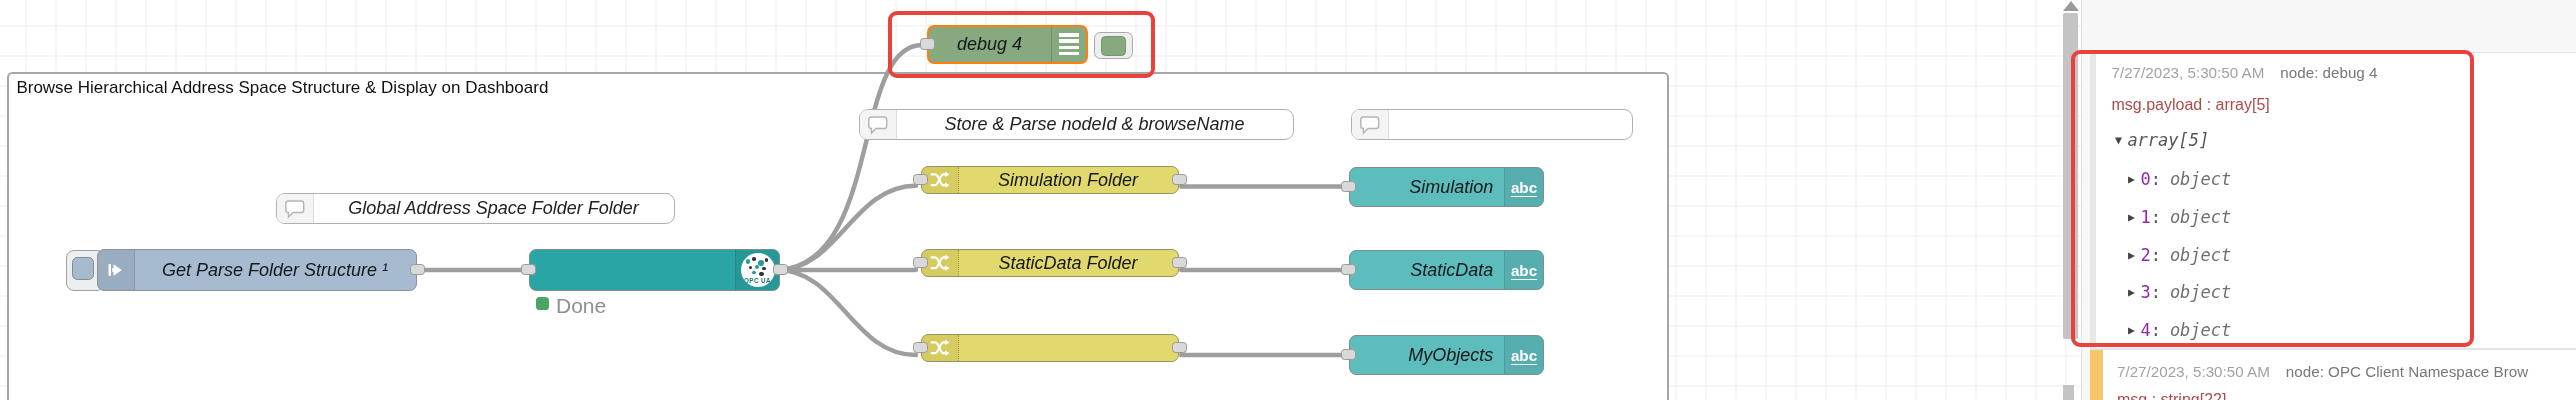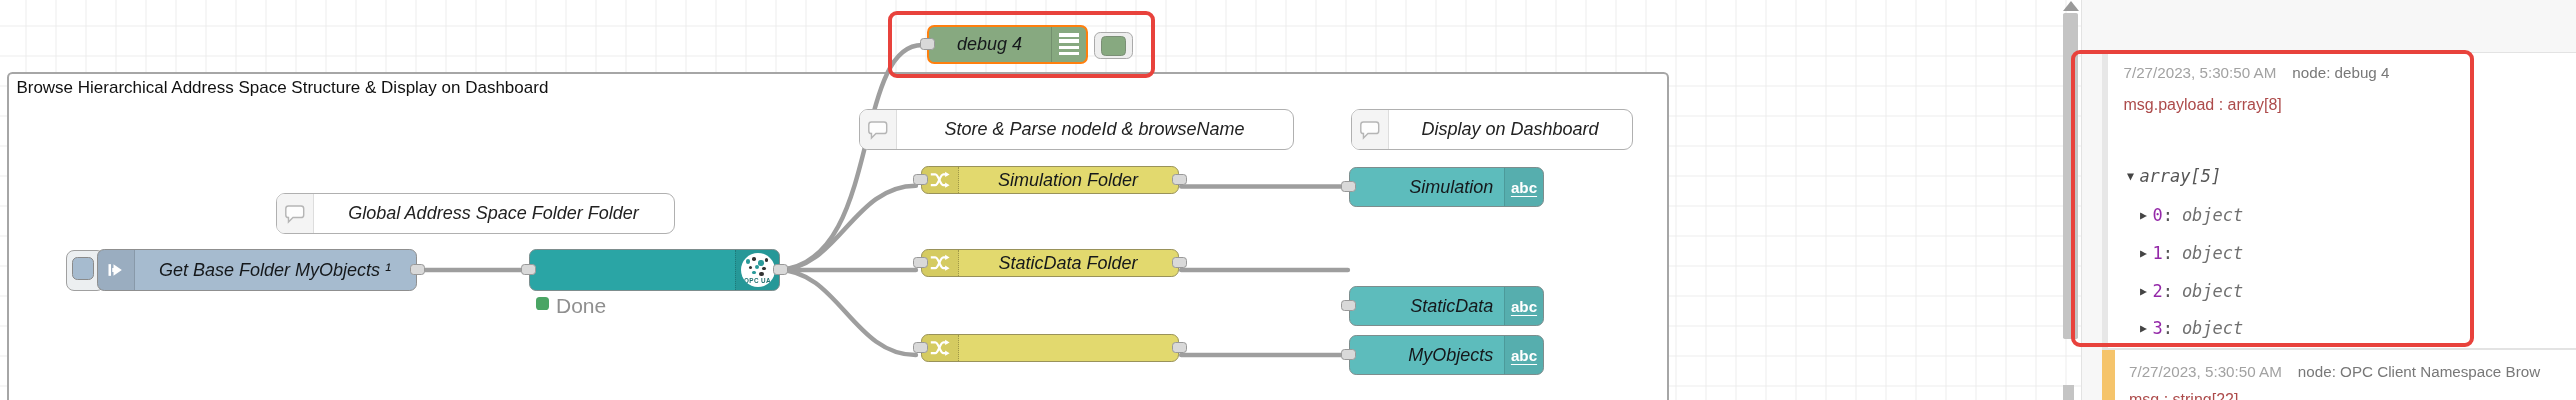--- a/index.html
+++ b/index.html
@@ -110,7 +110,7 @@
   
   #sidebar{position:absolute;left:2081px;top:0;width:495px;height:401px;background:#f7f7f7;
     border-left:0.9px solid #e3e3e3;overflow:hidden;}
-  .dbg-msg{position:absolute;left:20px;right:0;background:#fff;box-sizing:border-box;
+  .dbg-msg{position:absolute;left:8px;right:0;background:#fff;box-sizing:border-box;
     border-top:0.9px solid #e3e3e3;}
   .dbg-msg1{top:52px;height:297px;border-bottom:0.9px solid #e3e3e3;}
   .dbg-msg2{top:349px;height:52px;}

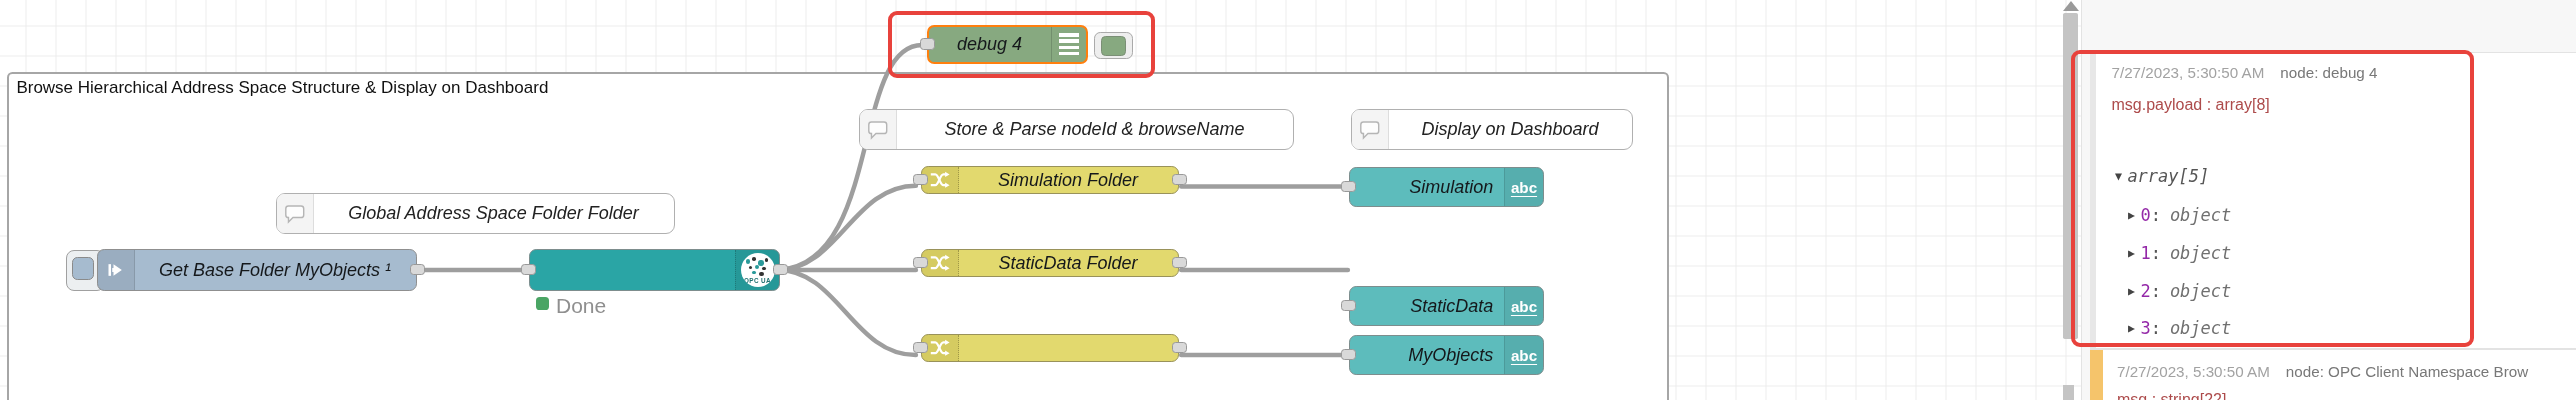--- a/index.html
+++ b/index.html
@@ -306,7 +306,7 @@
       <div class="dbg-meta" style="top:10.8px;">
         <span>7/27/2023, 5:30:50 AM</span><span class="nodename">node: debug 4</span>
       </div>
-      <div class="dbg-prop" style="top:43px;">msg.payload : array[8]</div>
+      <div class="dbg-prop" style="top:43px;">msg.payload : array[5]</div>
 
       <div class="dbg-tree" style="top:77px;">
         <span class="tri">▼</span><span class="troot">array[5]</span>

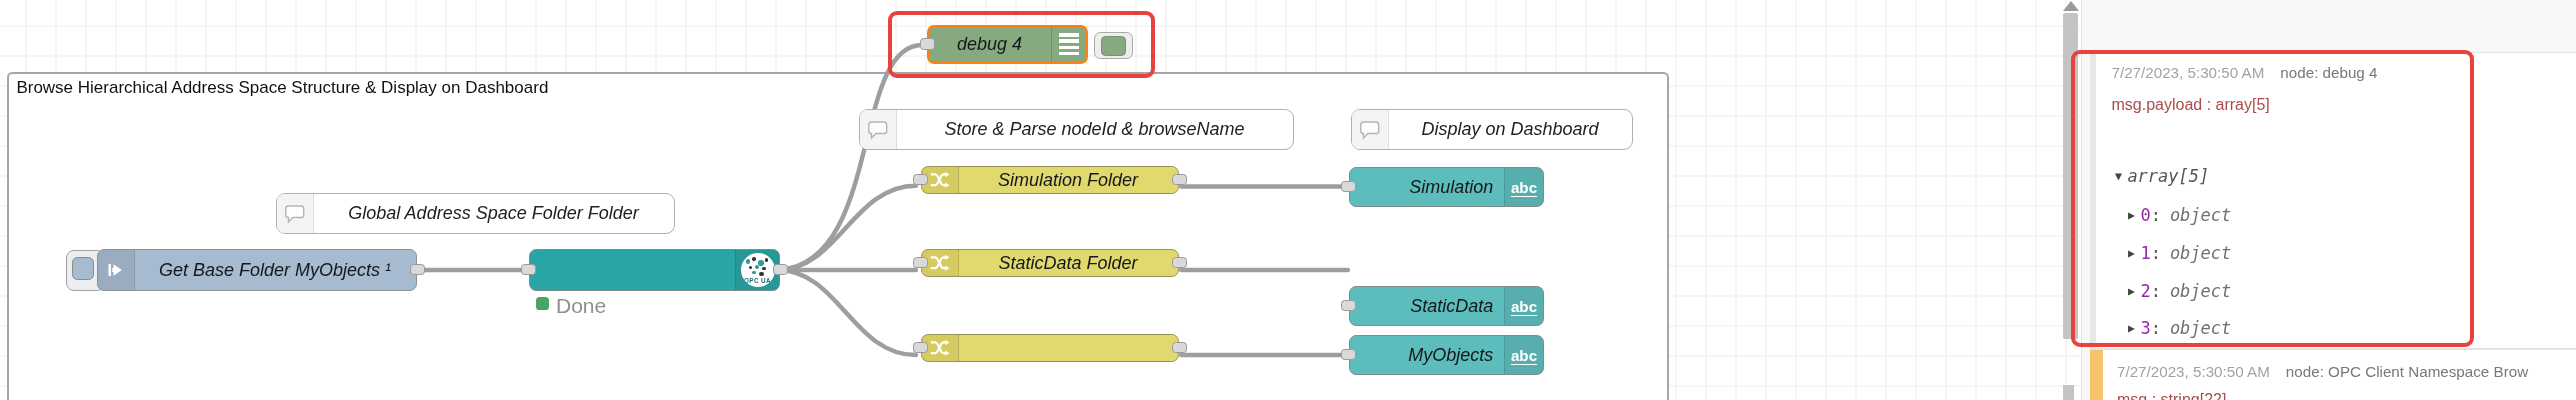--- a/index.html
+++ b/index.html
@@ -86,7 +86,7 @@
   .node.uitext .node-label{left:0;right:39px;justify-content:flex-end;padding-right:10.8px;}
 
   
-  .comment{position:absolute;height:41px;background:#fff;border:1.8px solid #b0b0b0;
+  .comment{position:absolute;height:31px;background:#fff;border:1.8px solid #b0b0b0;
     border-radius:9px;box-sizing:border-box;}
   .comment .bubble-cell{position:absolute;left:0;top:0;bottom:0;width:36px;background:#f4f4f4;
     border-right:0.9px solid #ddd;border-radius:7.2px 0 0 7.2px;

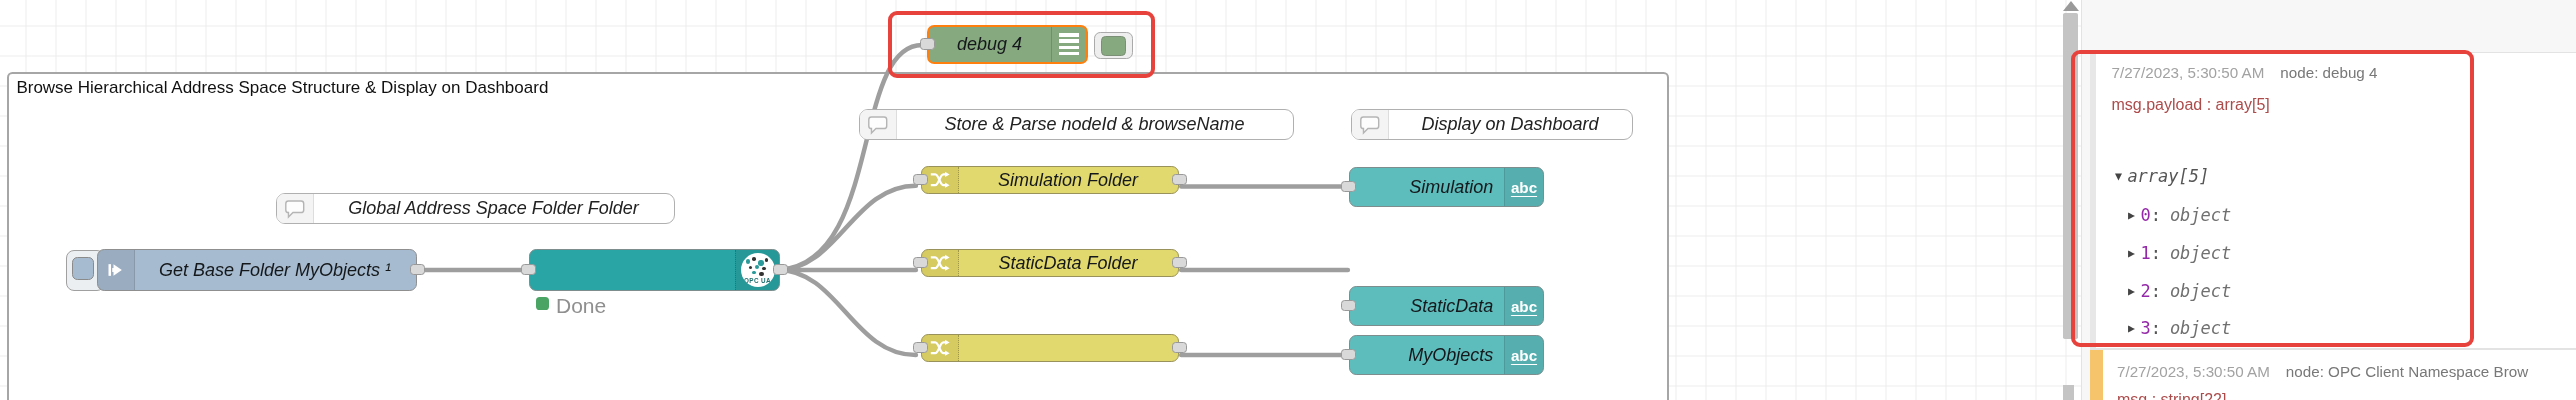--- a/index.html
+++ b/index.html
@@ -176,7 +176,6 @@
             <path d="M5 2 h14 a3 3 0 0 1 3 3 v7 a3 3 0 0 1 -3 3 h-9 l-5 5 v-5 h-0 a3 3 0 0 1 -3 -3 v-7 a3 3 0 0 1 3 -3 z" fill="#fdfdfd" stroke="#b5b5b5" stroke-width="1.6"></path>
           </svg>
       </div>
-      <div class="node-label">Display on Dashboard</div>
     </div>
 
     <div class="inject-btn">

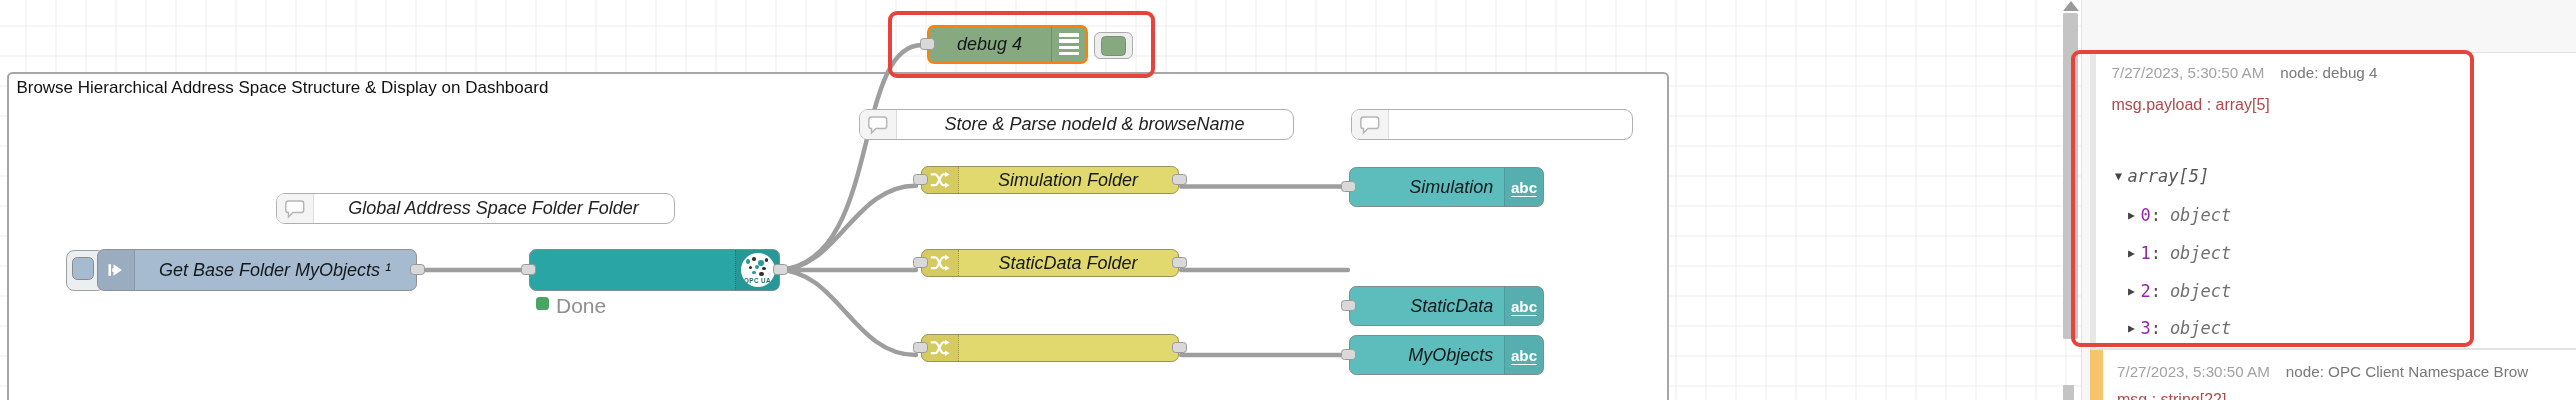--- a/index.html
+++ b/index.html
@@ -121,7 +121,7 @@
   .dbg-meta .nodename{color:#787878;margin-left:16px;}
   .dbg-prop{position:absolute;left:21.5px;font-size:16px;color:#ad4b4b;white-space:nowrap;}
   .dbg-tree{position:absolute;left:25px;font-family:"DejaVu Sans Mono",monospace;font-size:17px;
-    color:#555;white-space:nowrap;margin-top:36px;}
+    color:#555;white-space:nowrap;}
   .tri{font-style:normal;font-size:11.6px;color:#444;margin-right:5.4px;vertical-align:1.8px;}
   .tkey{color:#9428a8;}
   .tcolon{color:#555;margin-right:9px;}

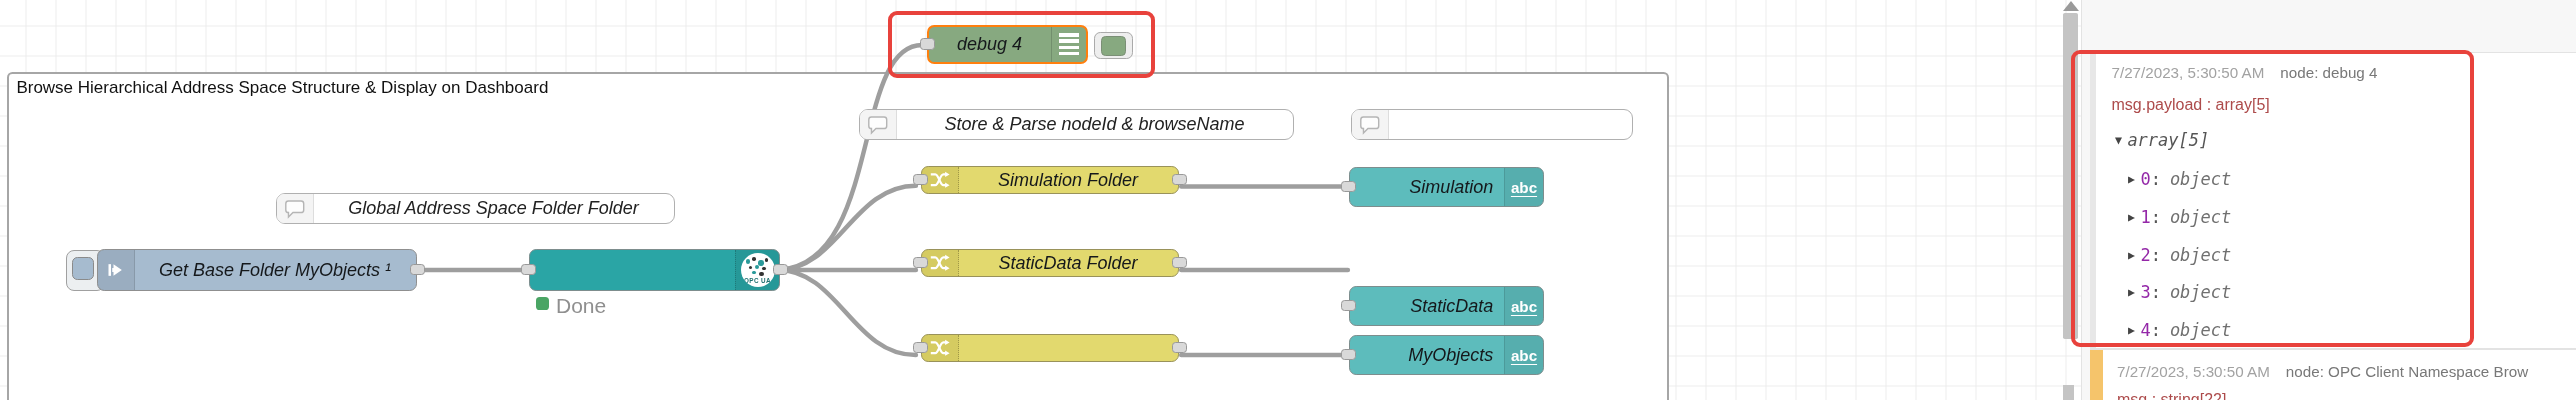--- a/index.html
+++ b/index.html
@@ -188,7 +188,7 @@
           <polygon points="9,5 19,12 9,19 9,14.5 7.5,14.5 7.5,9.5 9,9.5" fill="#fff"></polygon>
         </svg>
       </div>
-      <div class="node-label">Get Base Folder MyObjects ¹</div>
+      <div class="node-label">Get Parse Folder Structure ¹</div>
       <div class="port out"></div>
     </div>
 

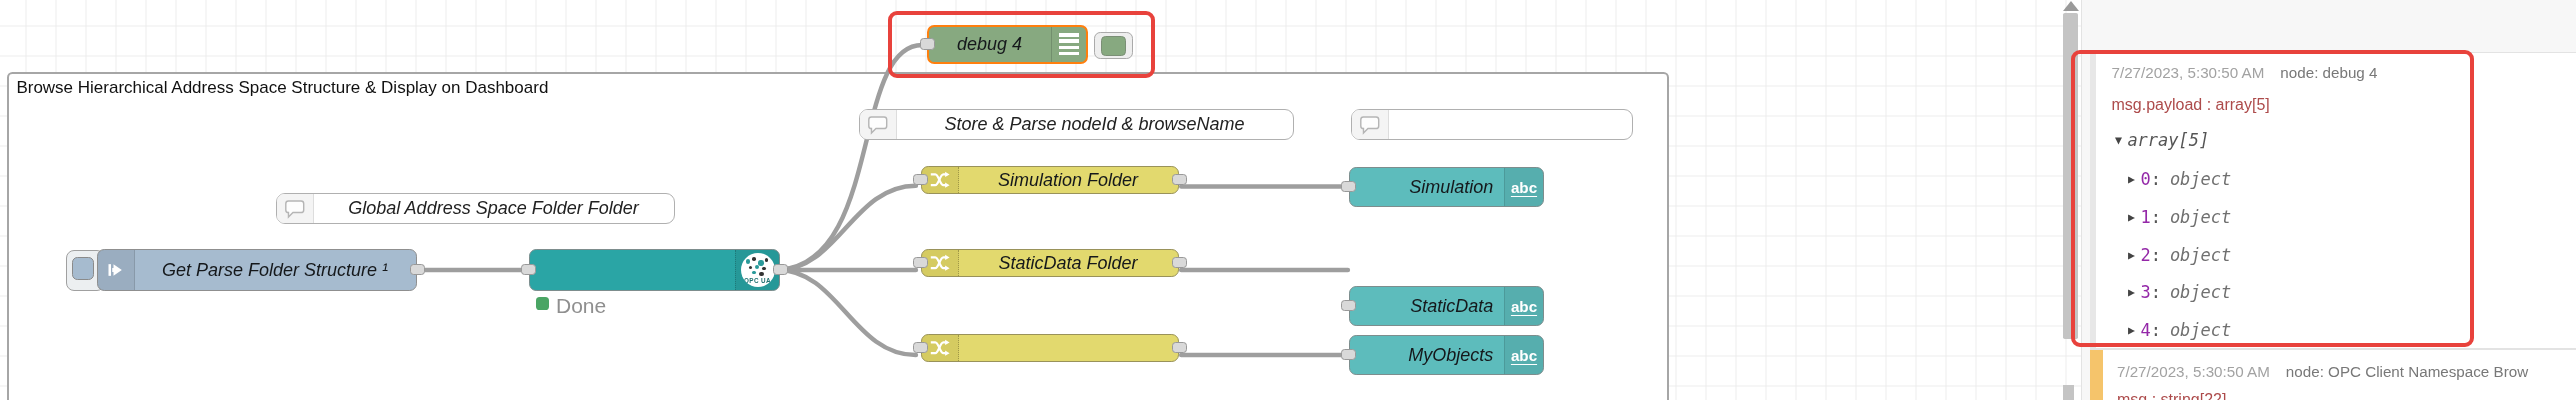--- a/index.html
+++ b/index.html
@@ -275,7 +275,7 @@
       <div class="port in"></div>
     </div>
 
-    <div class="node uitext" style="top:250px;margin-top:36px;">
+    <div class="node uitext" style="top:250px;">
       <div class="node-label">StaticData</div>
       <div class="icon-strip">
         <span class="abc-icon">abc</span>

